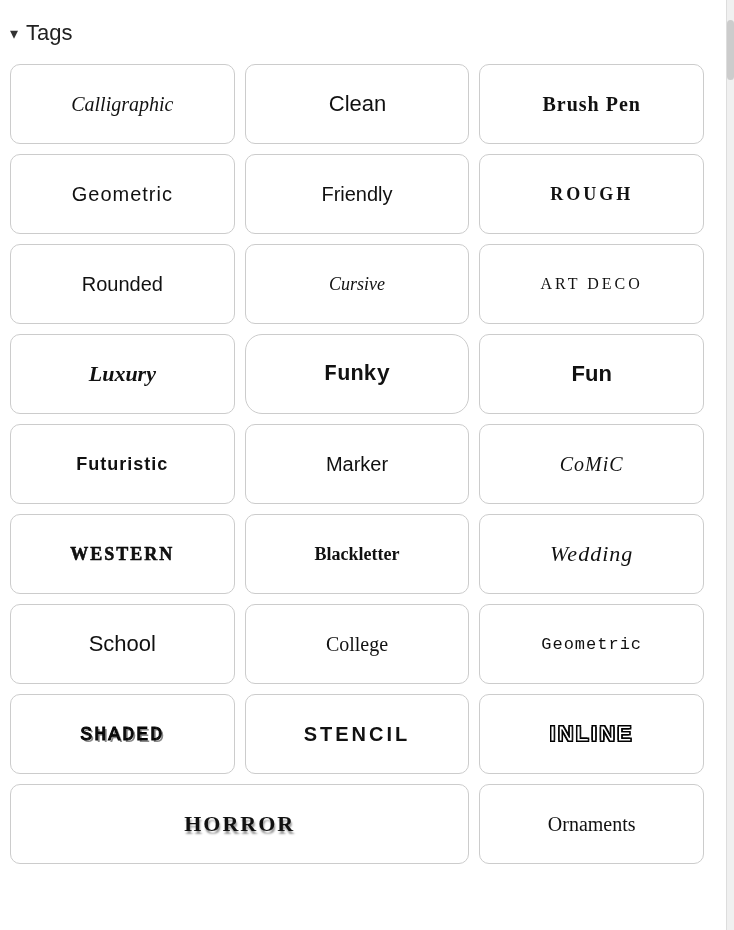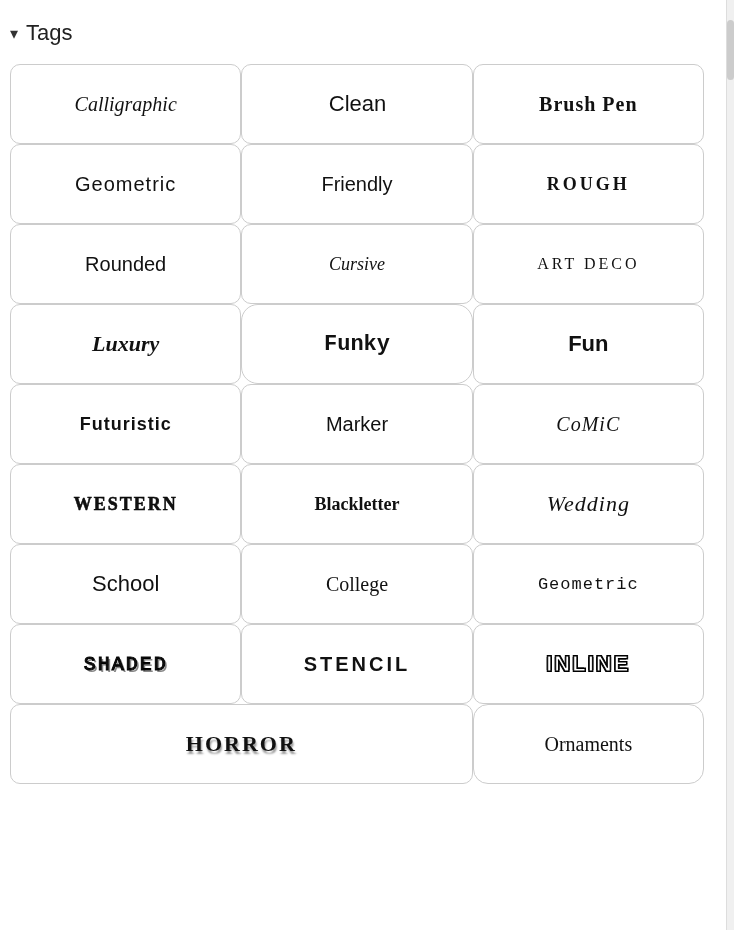--- a/index.html
+++ b/index.html
@@ -30,6 +30,7 @@
     .tags-grid {
       display: grid;
       grid-template-columns: repeat(3, 1fr);
+      gap: 10px;
       padding-right: 20px;
     }
 

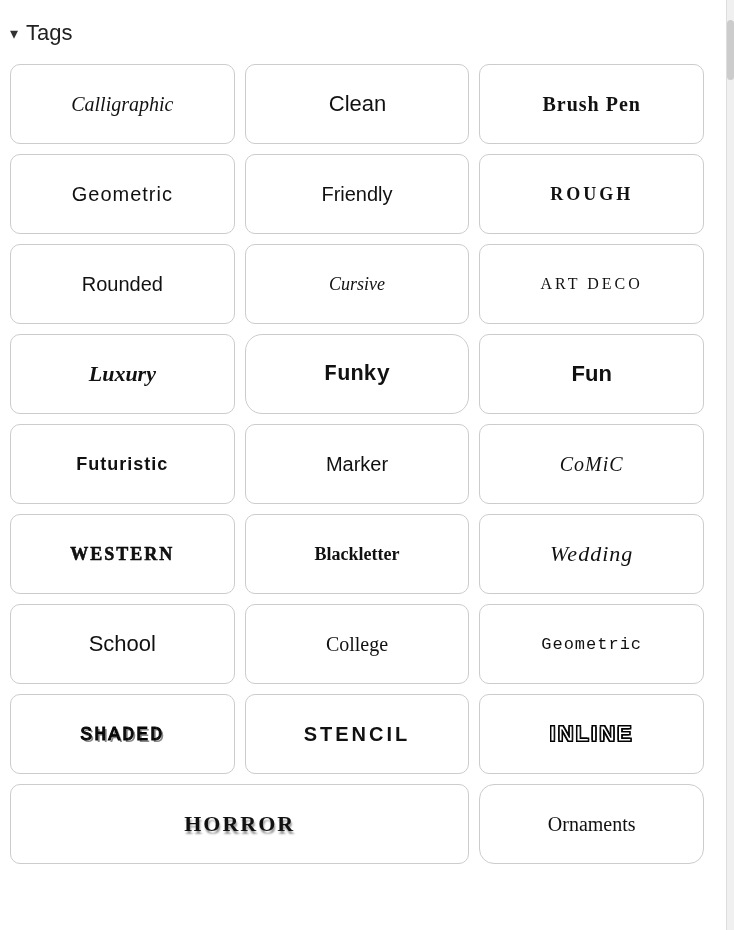--- a/index.html
+++ b/index.html
@@ -215,7 +215,6 @@
     .font-ornaments {
       font-family: 'Georgia', serif;
       font-size: 20px;
-      border-radius: 15px;
     }
 
     .scrollbar {

